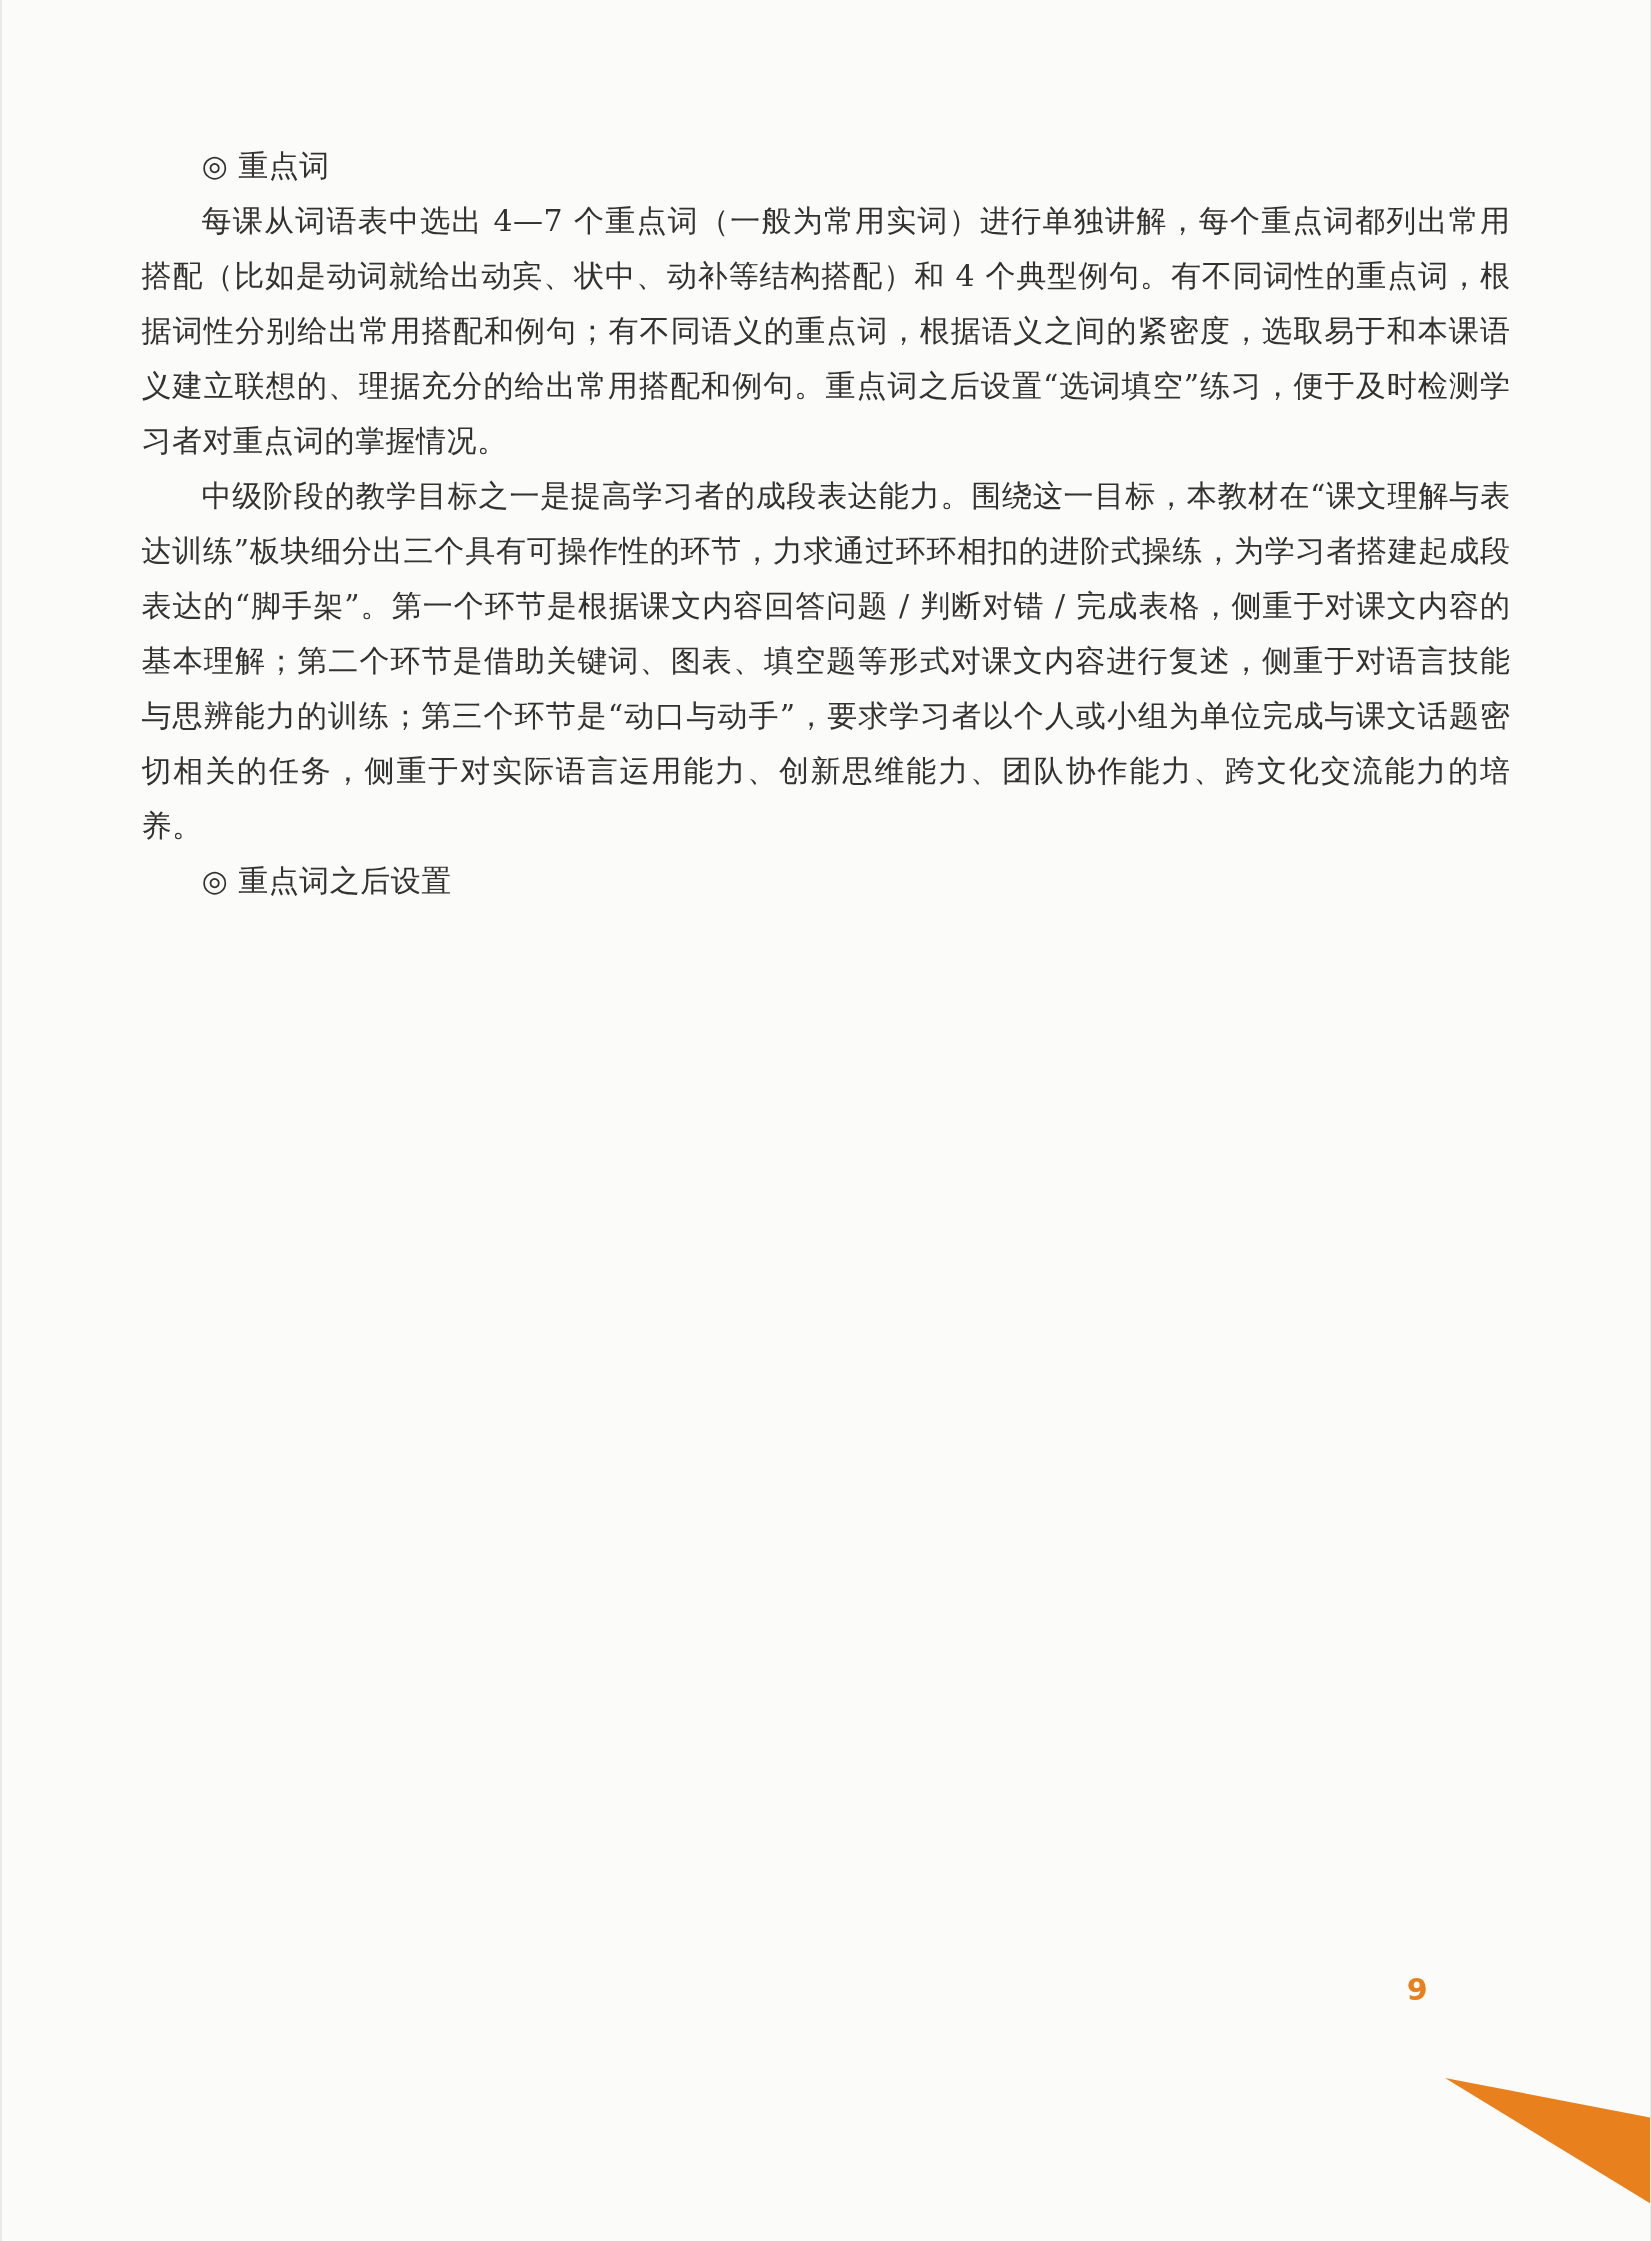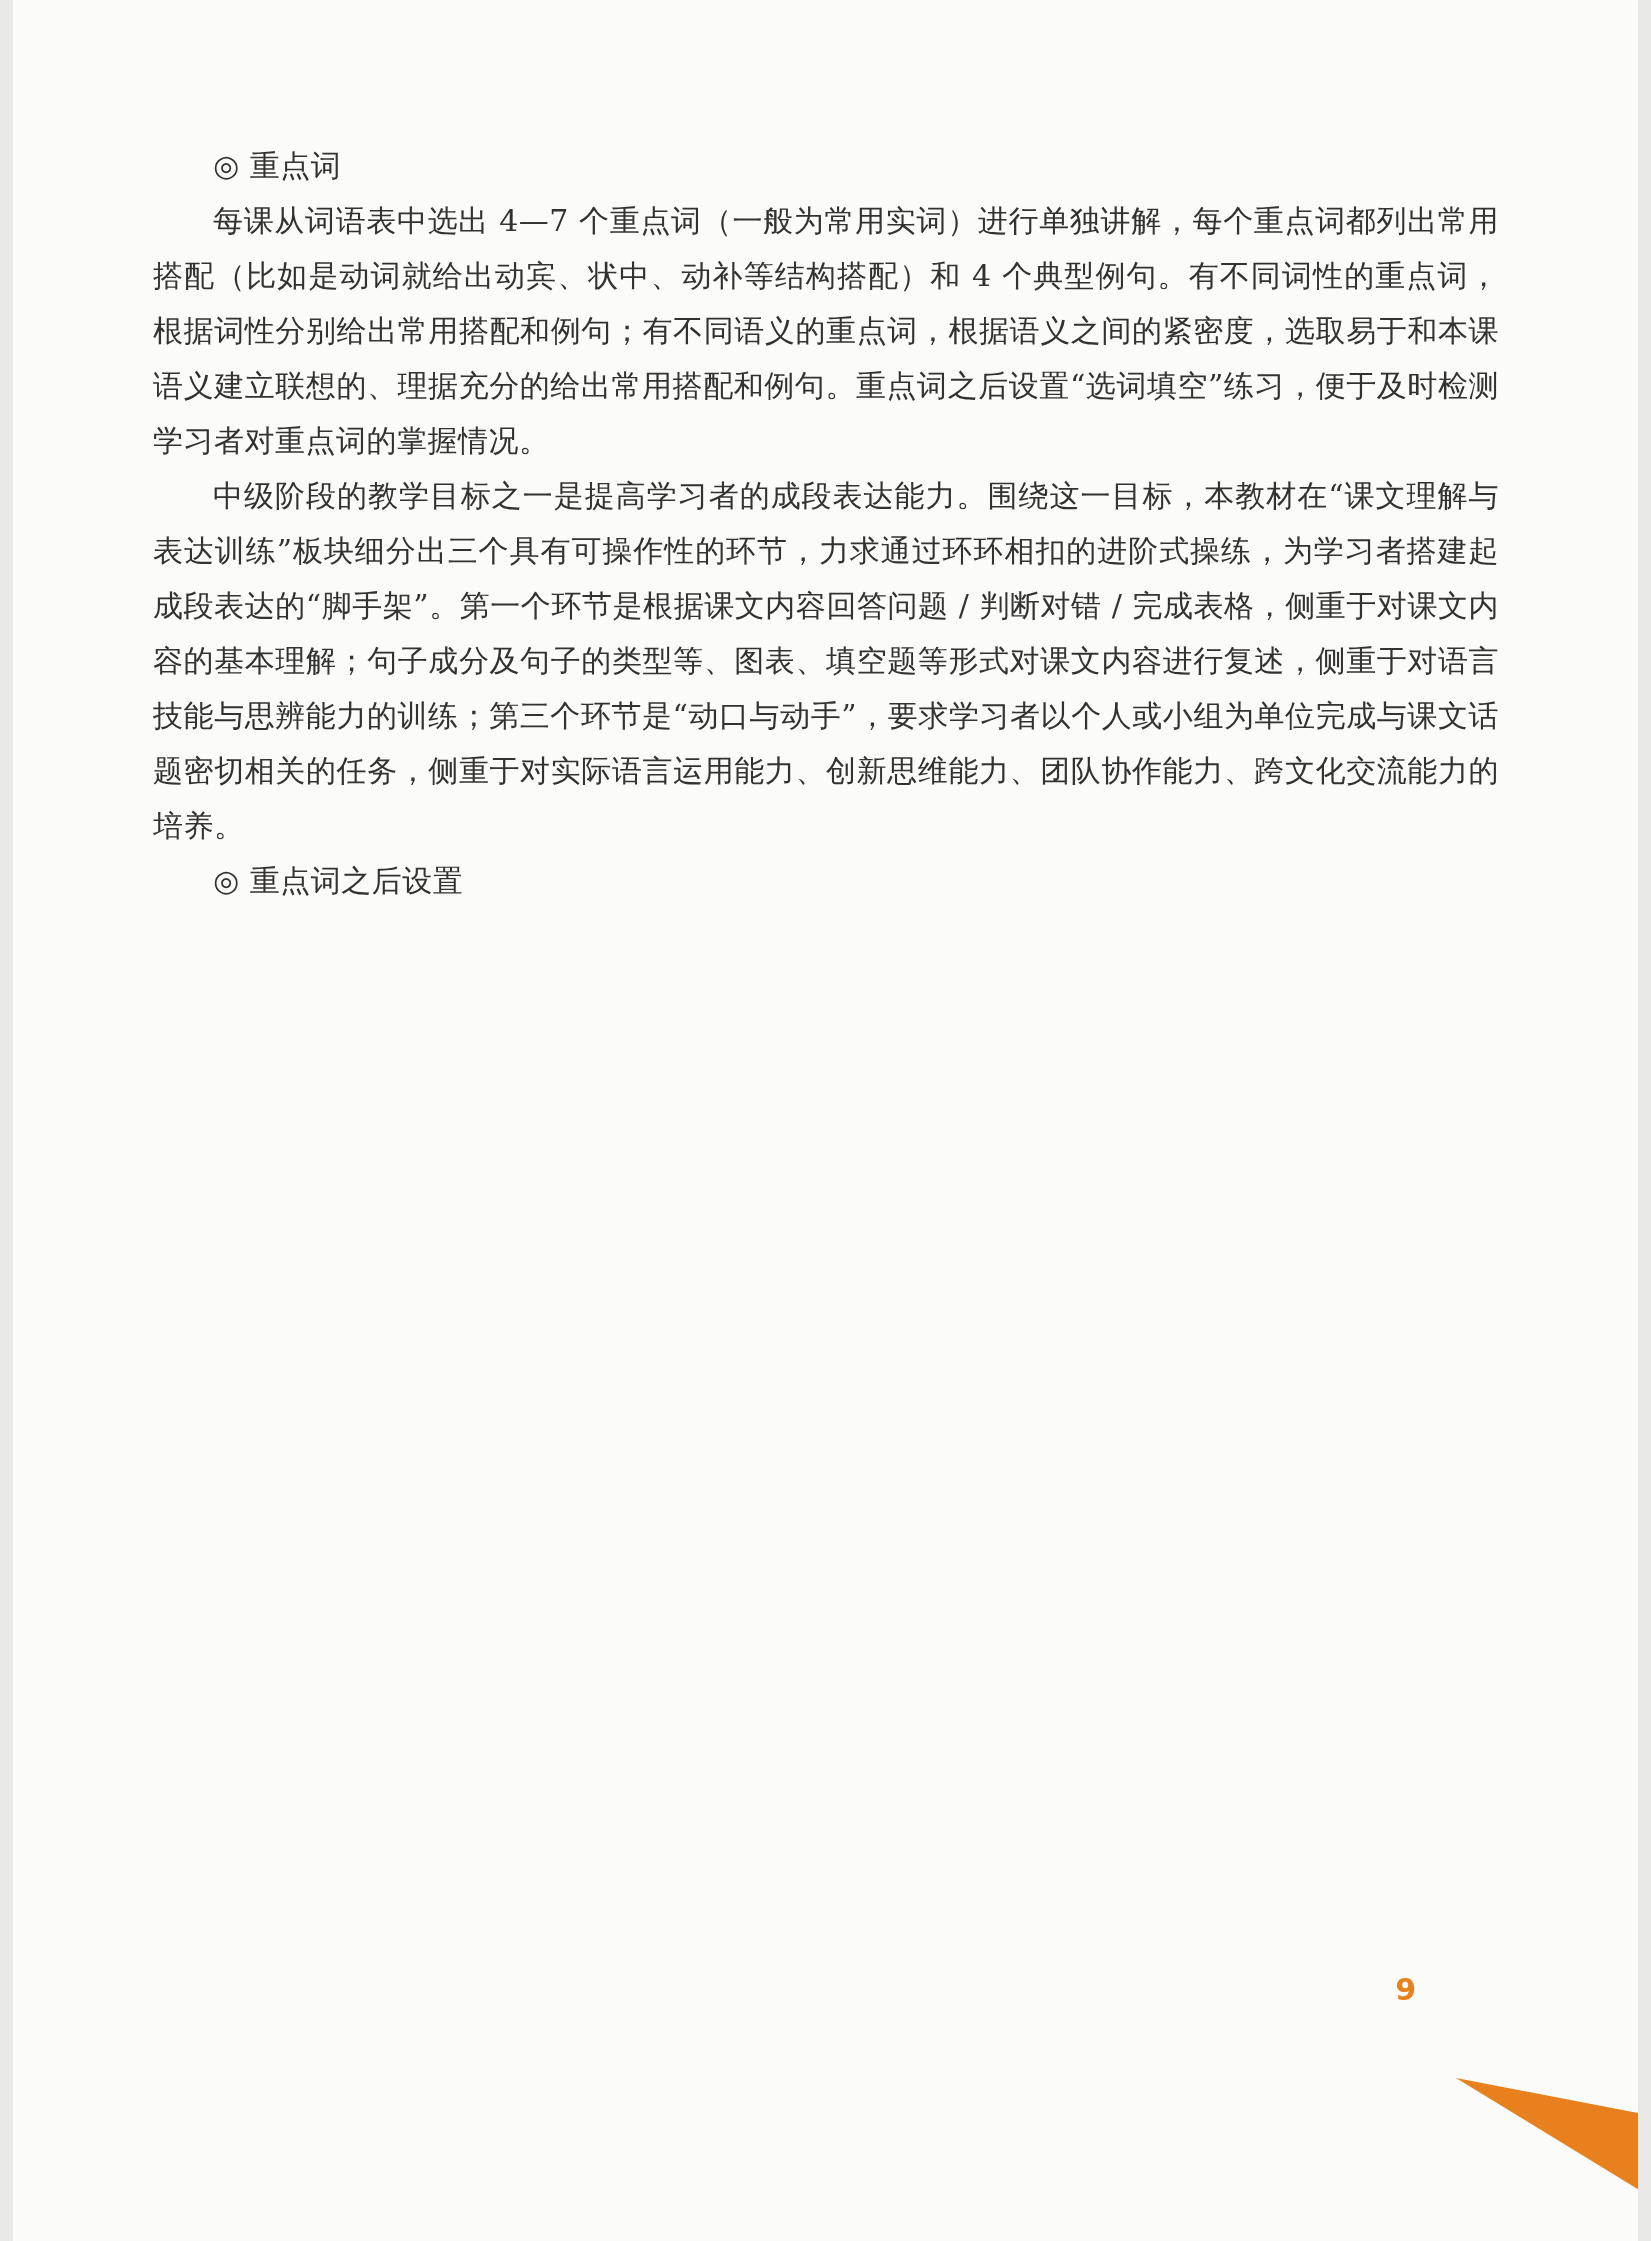--- a/index.html
+++ b/index.html
@@ -16,6 +16,7 @@
     overflow: hidden;
     font-family: "DejaVu Serif", "Liberation Serif", serif;
     color: #333231;
+    padding-left: 23px;
   }
   .content {
     position: absolute;

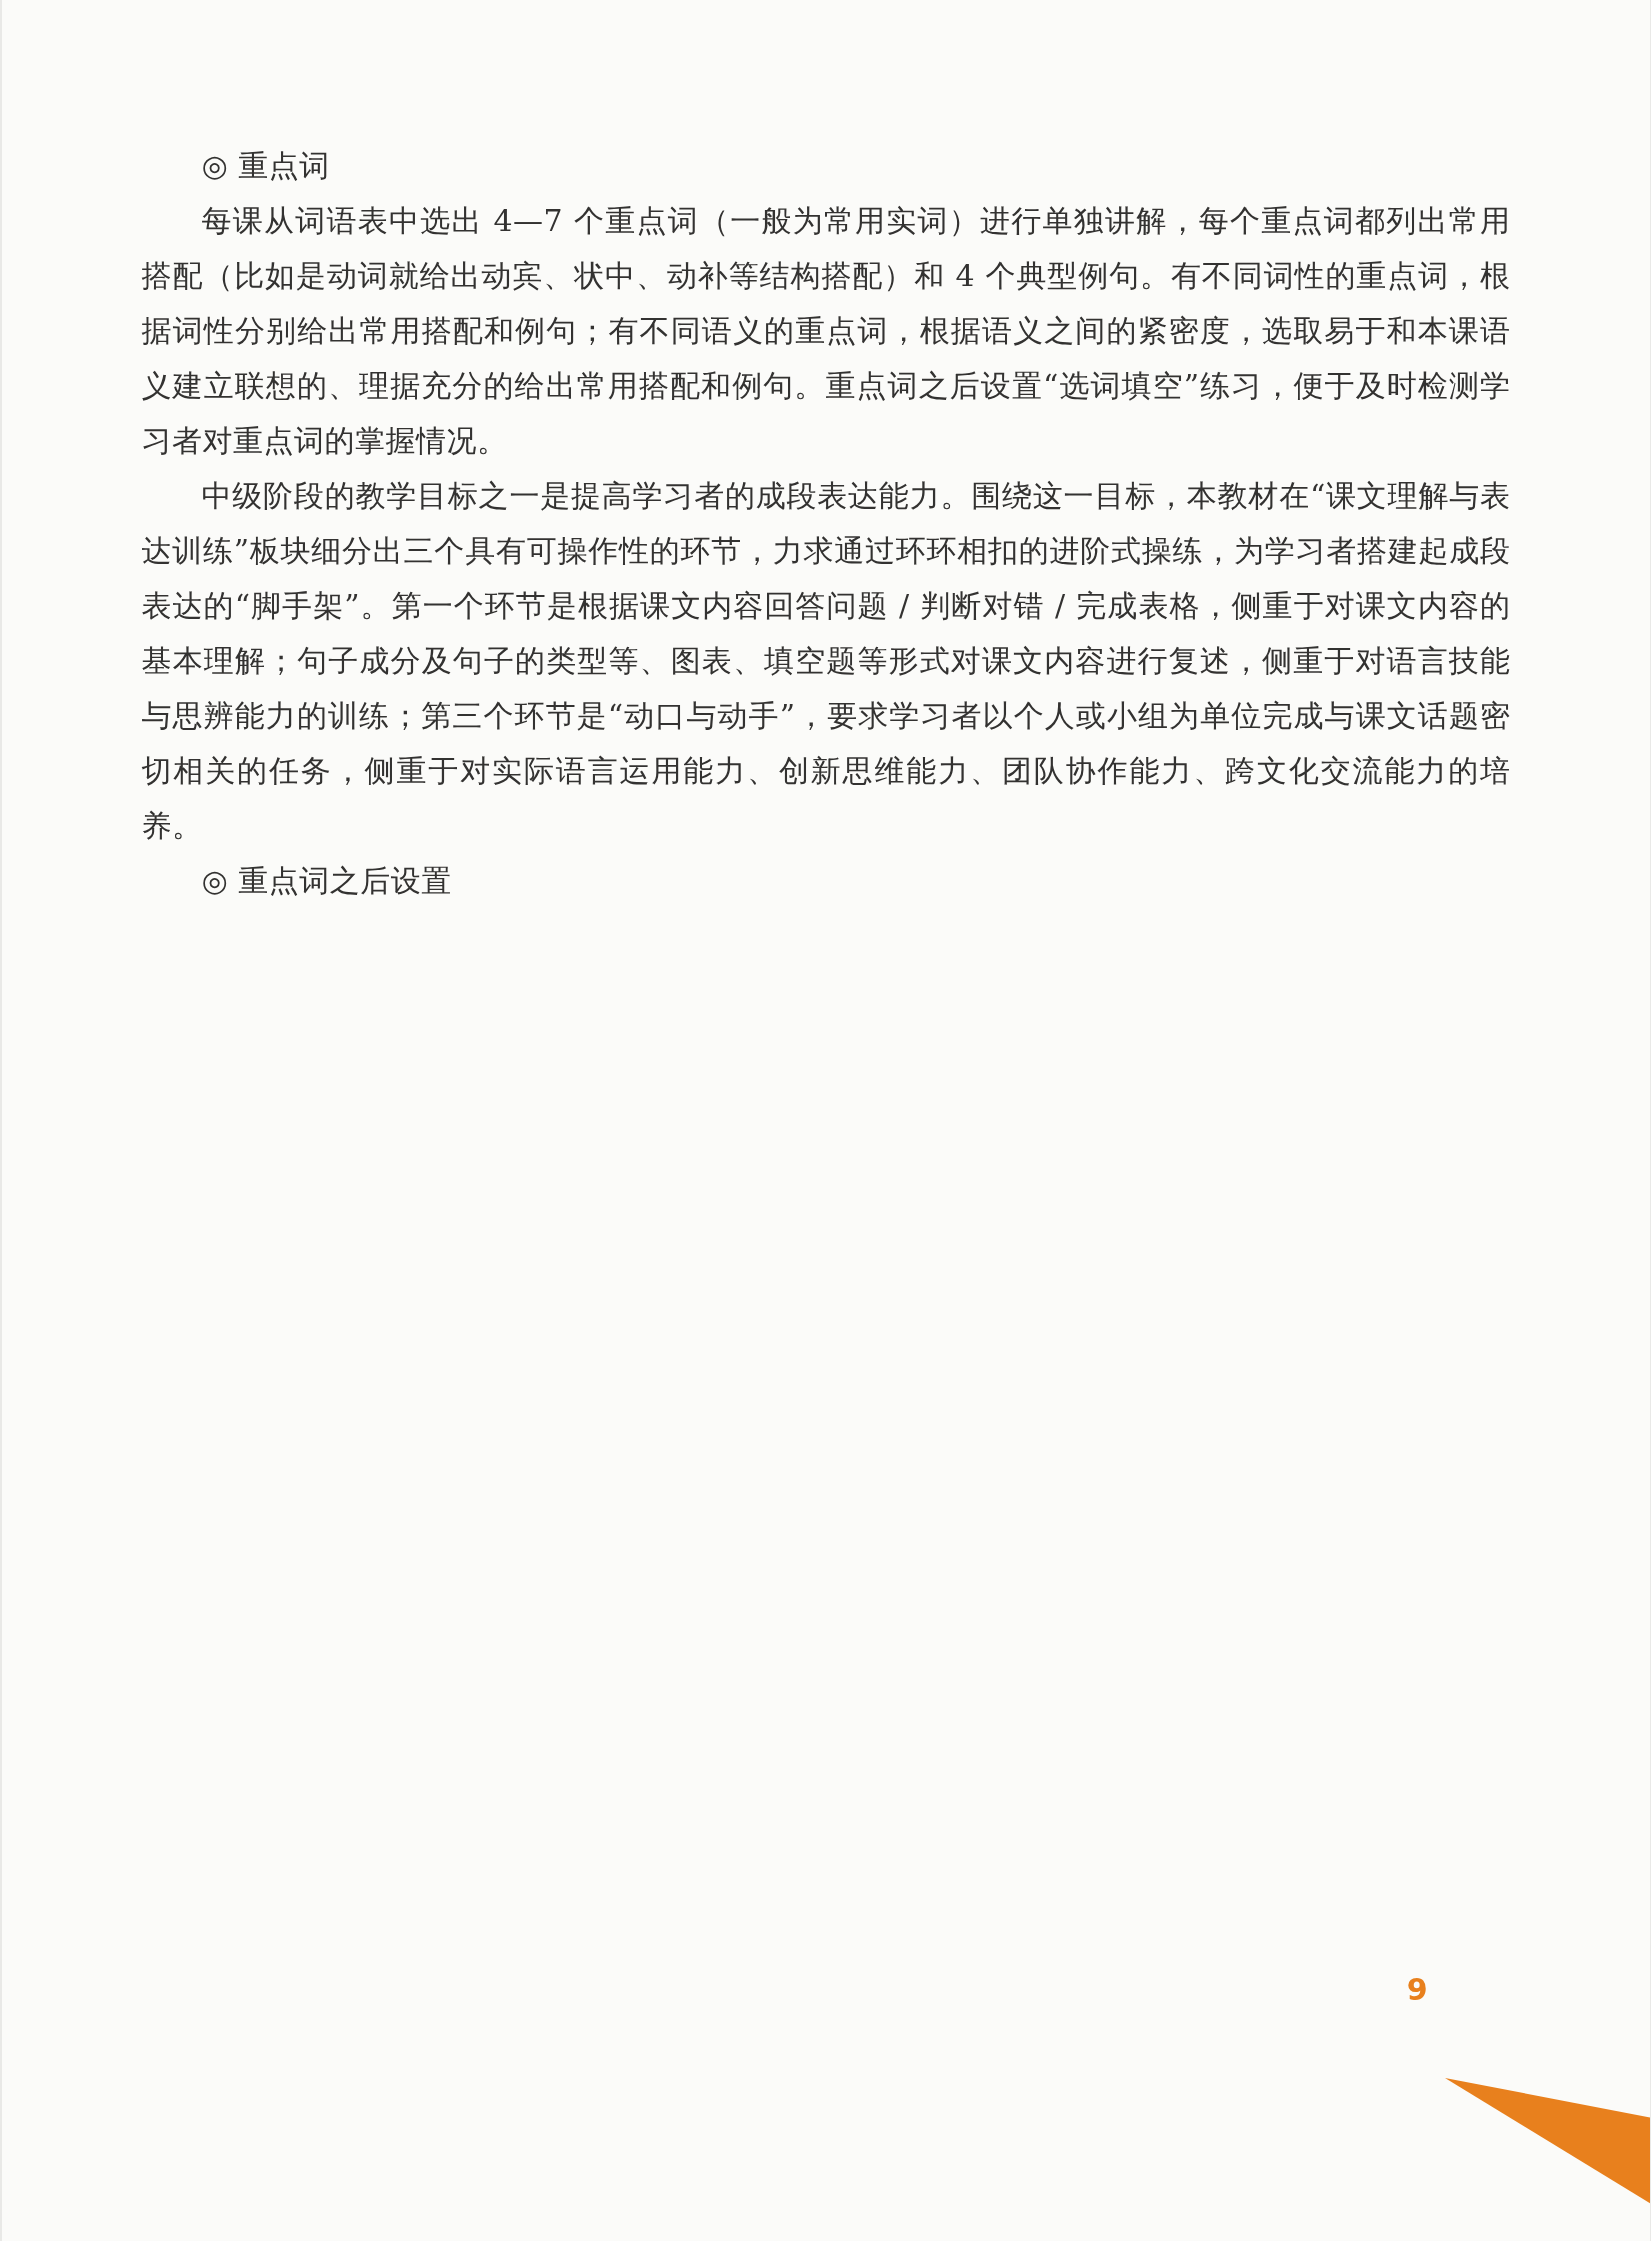--- a/index.html
+++ b/index.html
@@ -79,7 +79,7 @@
 
 
     <section>
-      <p class="section-para">中级阶段的教学目标之一是提高学习者的成段表达能力。围绕这一目标，本教材在“课文理解与表达训练”板块细分出三个具有可操作性的环节，力求通过环环相扣的进阶式操练，为学习者搭建起成段表达的“脚手架”。第一个环节是根据课文内容回答问题 / 判断对错 / 完成表格，侧重于对课文内容的基本理解；句子成分及句子的类型等、图表、填空题等形式对课文内容进行复述，侧重于对语言技能与思辨能力的训练；第三个环节是“动口与动手”，要求学习者以个人或小组为单位完成与课文话题密切相关的任务，侧重于对实际语言运用能力、创新思维能力、团队协作能力、跨文化交流能力的培养。</p>
+      <p class="section-para">中级阶段的教学目标之一是提高学习者的成段表达能力。围绕这一目标，本教材在“课文理解与表达训练”板块细分出三个具有可操作性的环节，力求通过环环相扣的进阶式操练，为学习者搭建起成段表达的“脚手架”。第一个环节是根据课文内容回答问题 / 判断对错 / 完成表格，侧重于对课文内容的基本理解；第二个环节是借助关键词、图表、填空题等形式对课文内容进行复述，侧重于对语言技能与思辨能力的训练；第三个环节是“动口与动手”，要求学习者以个人或小组为单位完成与课文话题密切相关的任务，侧重于对实际语言运用能力、创新思维能力、团队协作能力、跨文化交流能力的培养。</p>
     </section>
 
 

